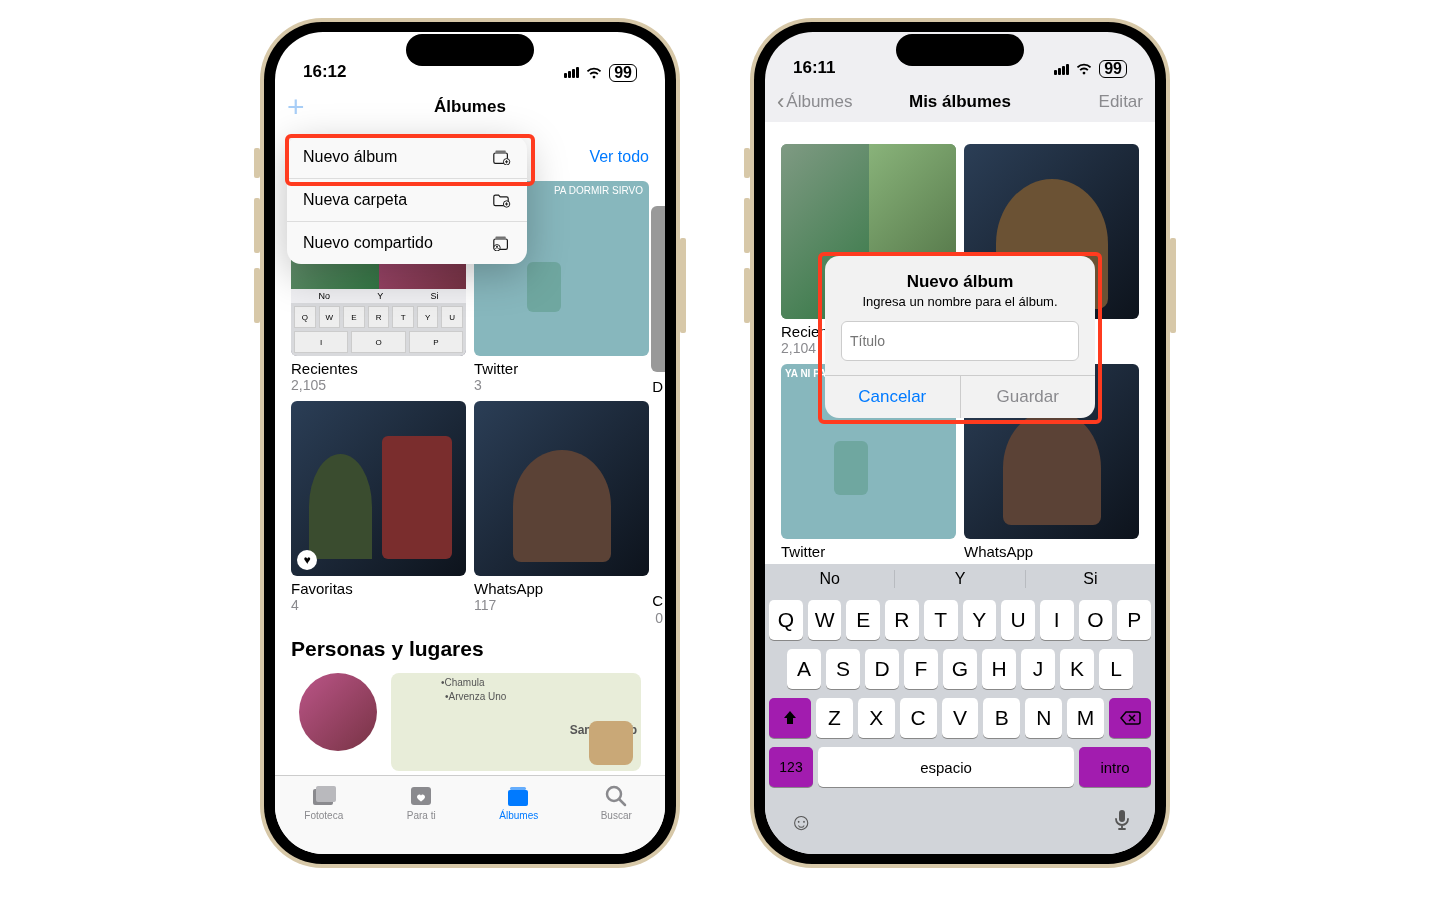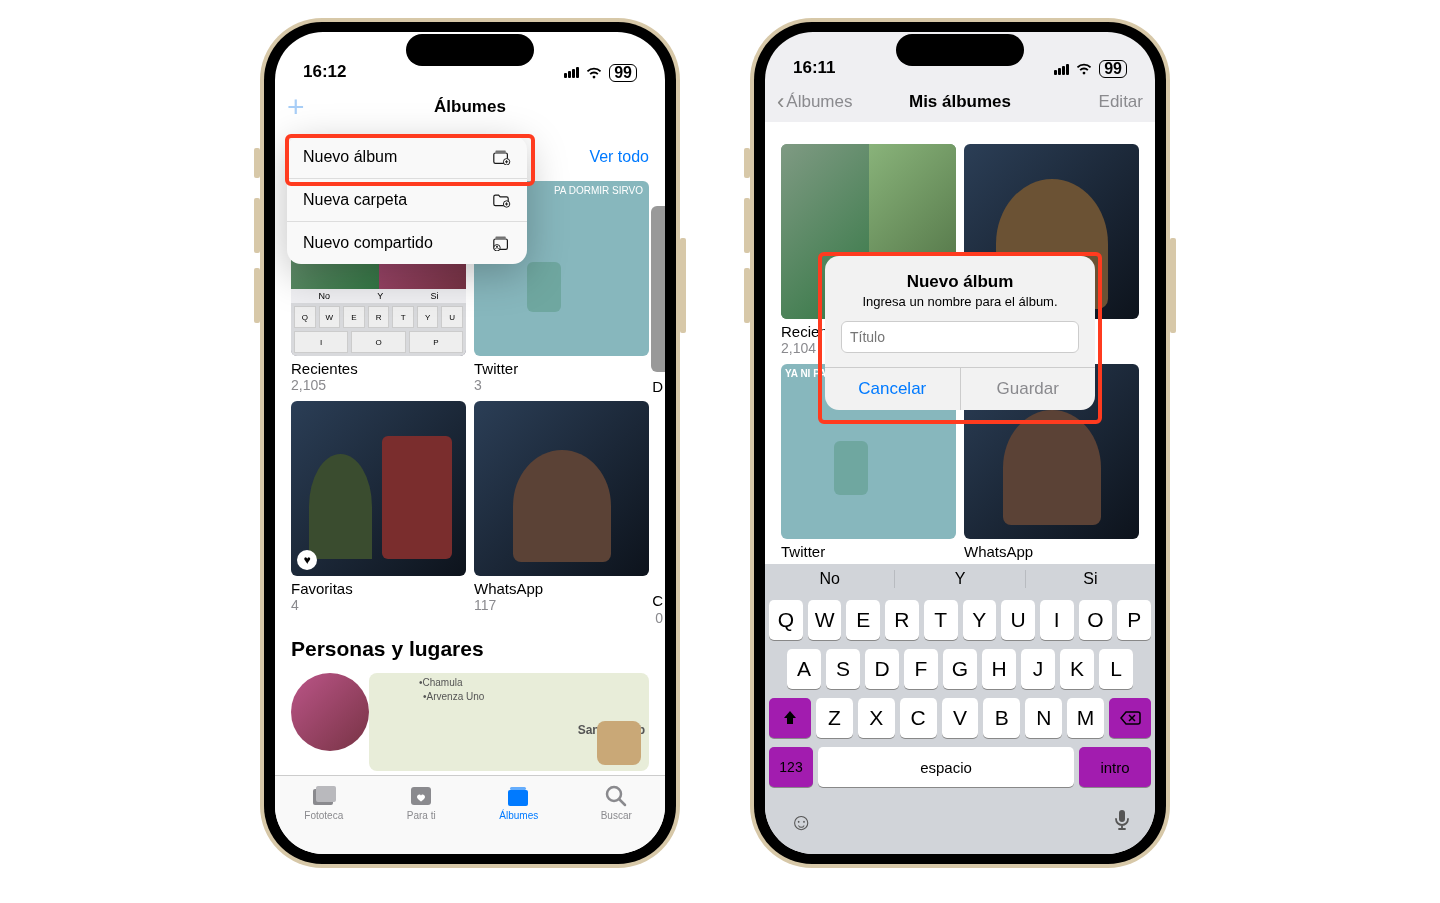--- a/index.html
+++ b/index.html
@@ -60,7 +60,7 @@
   .alert{position:absolute;left:50%;top:134px;transform:translateX(-50%);width:270px;background:#f2f2f2;border-radius:14px;z-index:30;text-align:center;overflow:hidden}
   .alert h3{margin:16px 0 2px;font-size:17px}
   .alert .sub{font-size:13px;color:#000;margin-bottom:12px}
-  .alert input{width:238px;height:32px;border:1px solid #ccc;border-radius:6px;padding:0 8px;font-size:14px;background:#fff;box-sizing:border-box}
+  .alert input{width:238px;height:40px;border:1px solid #ccc;border-radius:6px;padding:0 8px;font-size:14px;background:#fff;box-sizing:border-box}
   .alert .btns{display:flex;border-top:.5px solid #ccc;margin-top:14px}
   .alert .btns div{flex:1;padding:11px 0;font-size:17px}
   .alert .btns .cancel{color:#007aff;border-right:.5px solid #ccc;font-weight:400}

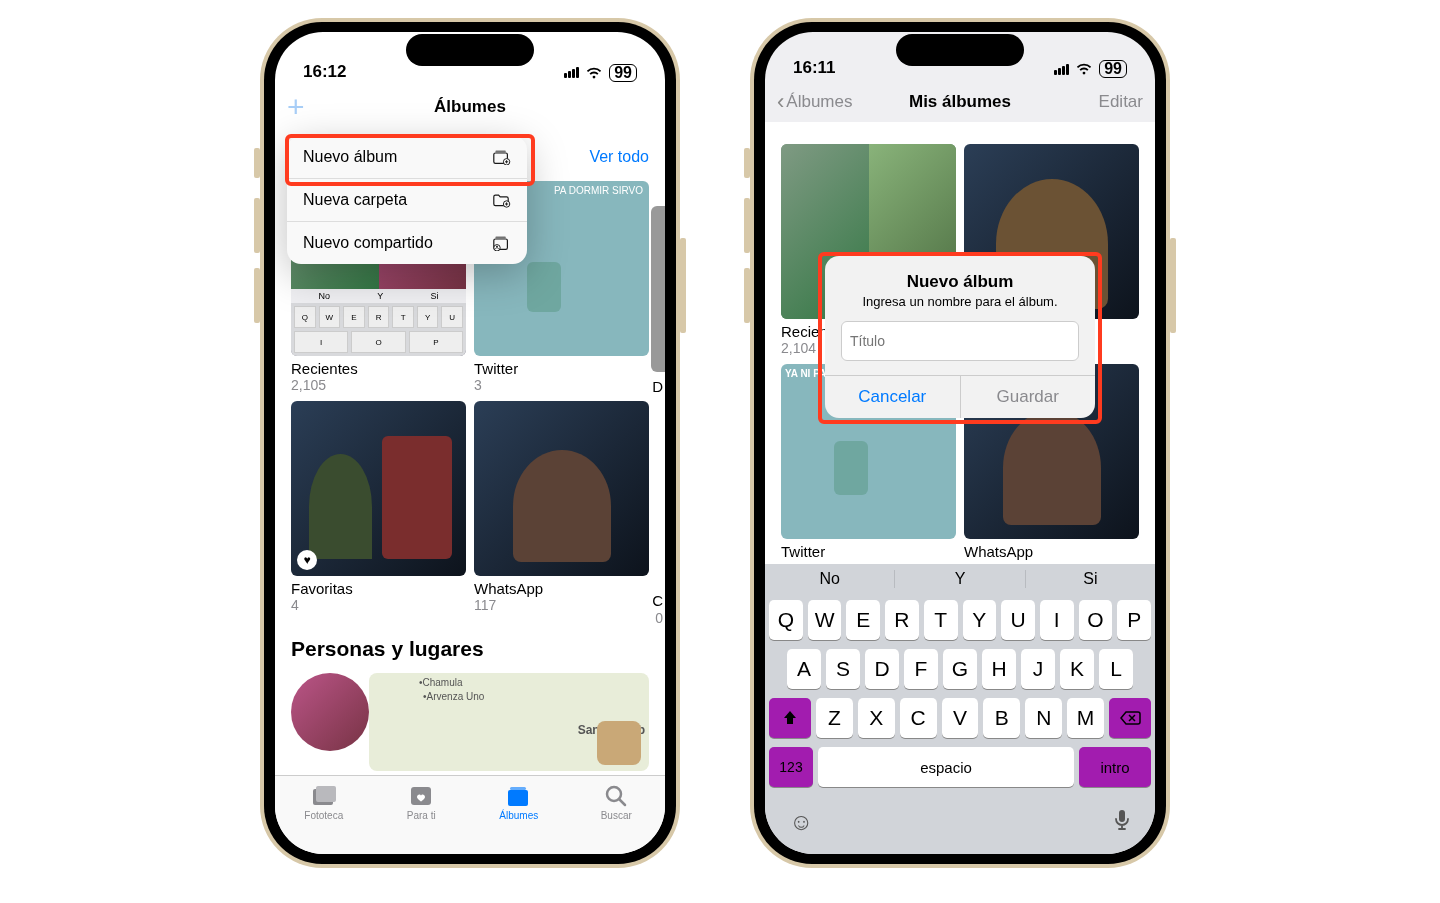--- a/index.html
+++ b/index.html
@@ -47,7 +47,7 @@
   .pop-item .ic{width:20px;height:16px;opacity:.9}
   .highlight-box{position:absolute;border:4px solid #ff3b1f;border-radius:6px;pointer-events:none;z-index:40}
   
-  .persons-row{display:flex;padding:4px 16px;}
+  .persons-row{display:flex;padding:4px 24px;gap:14px}
   .circle{width:78px;height:78px;border-radius:50%;background:#777}
   .map{flex:1;height:90px;background:#e8edd9;border-radius:8px;position:relative;overflow:hidden;font-size:11px;color:#555;padding:4px}
   

